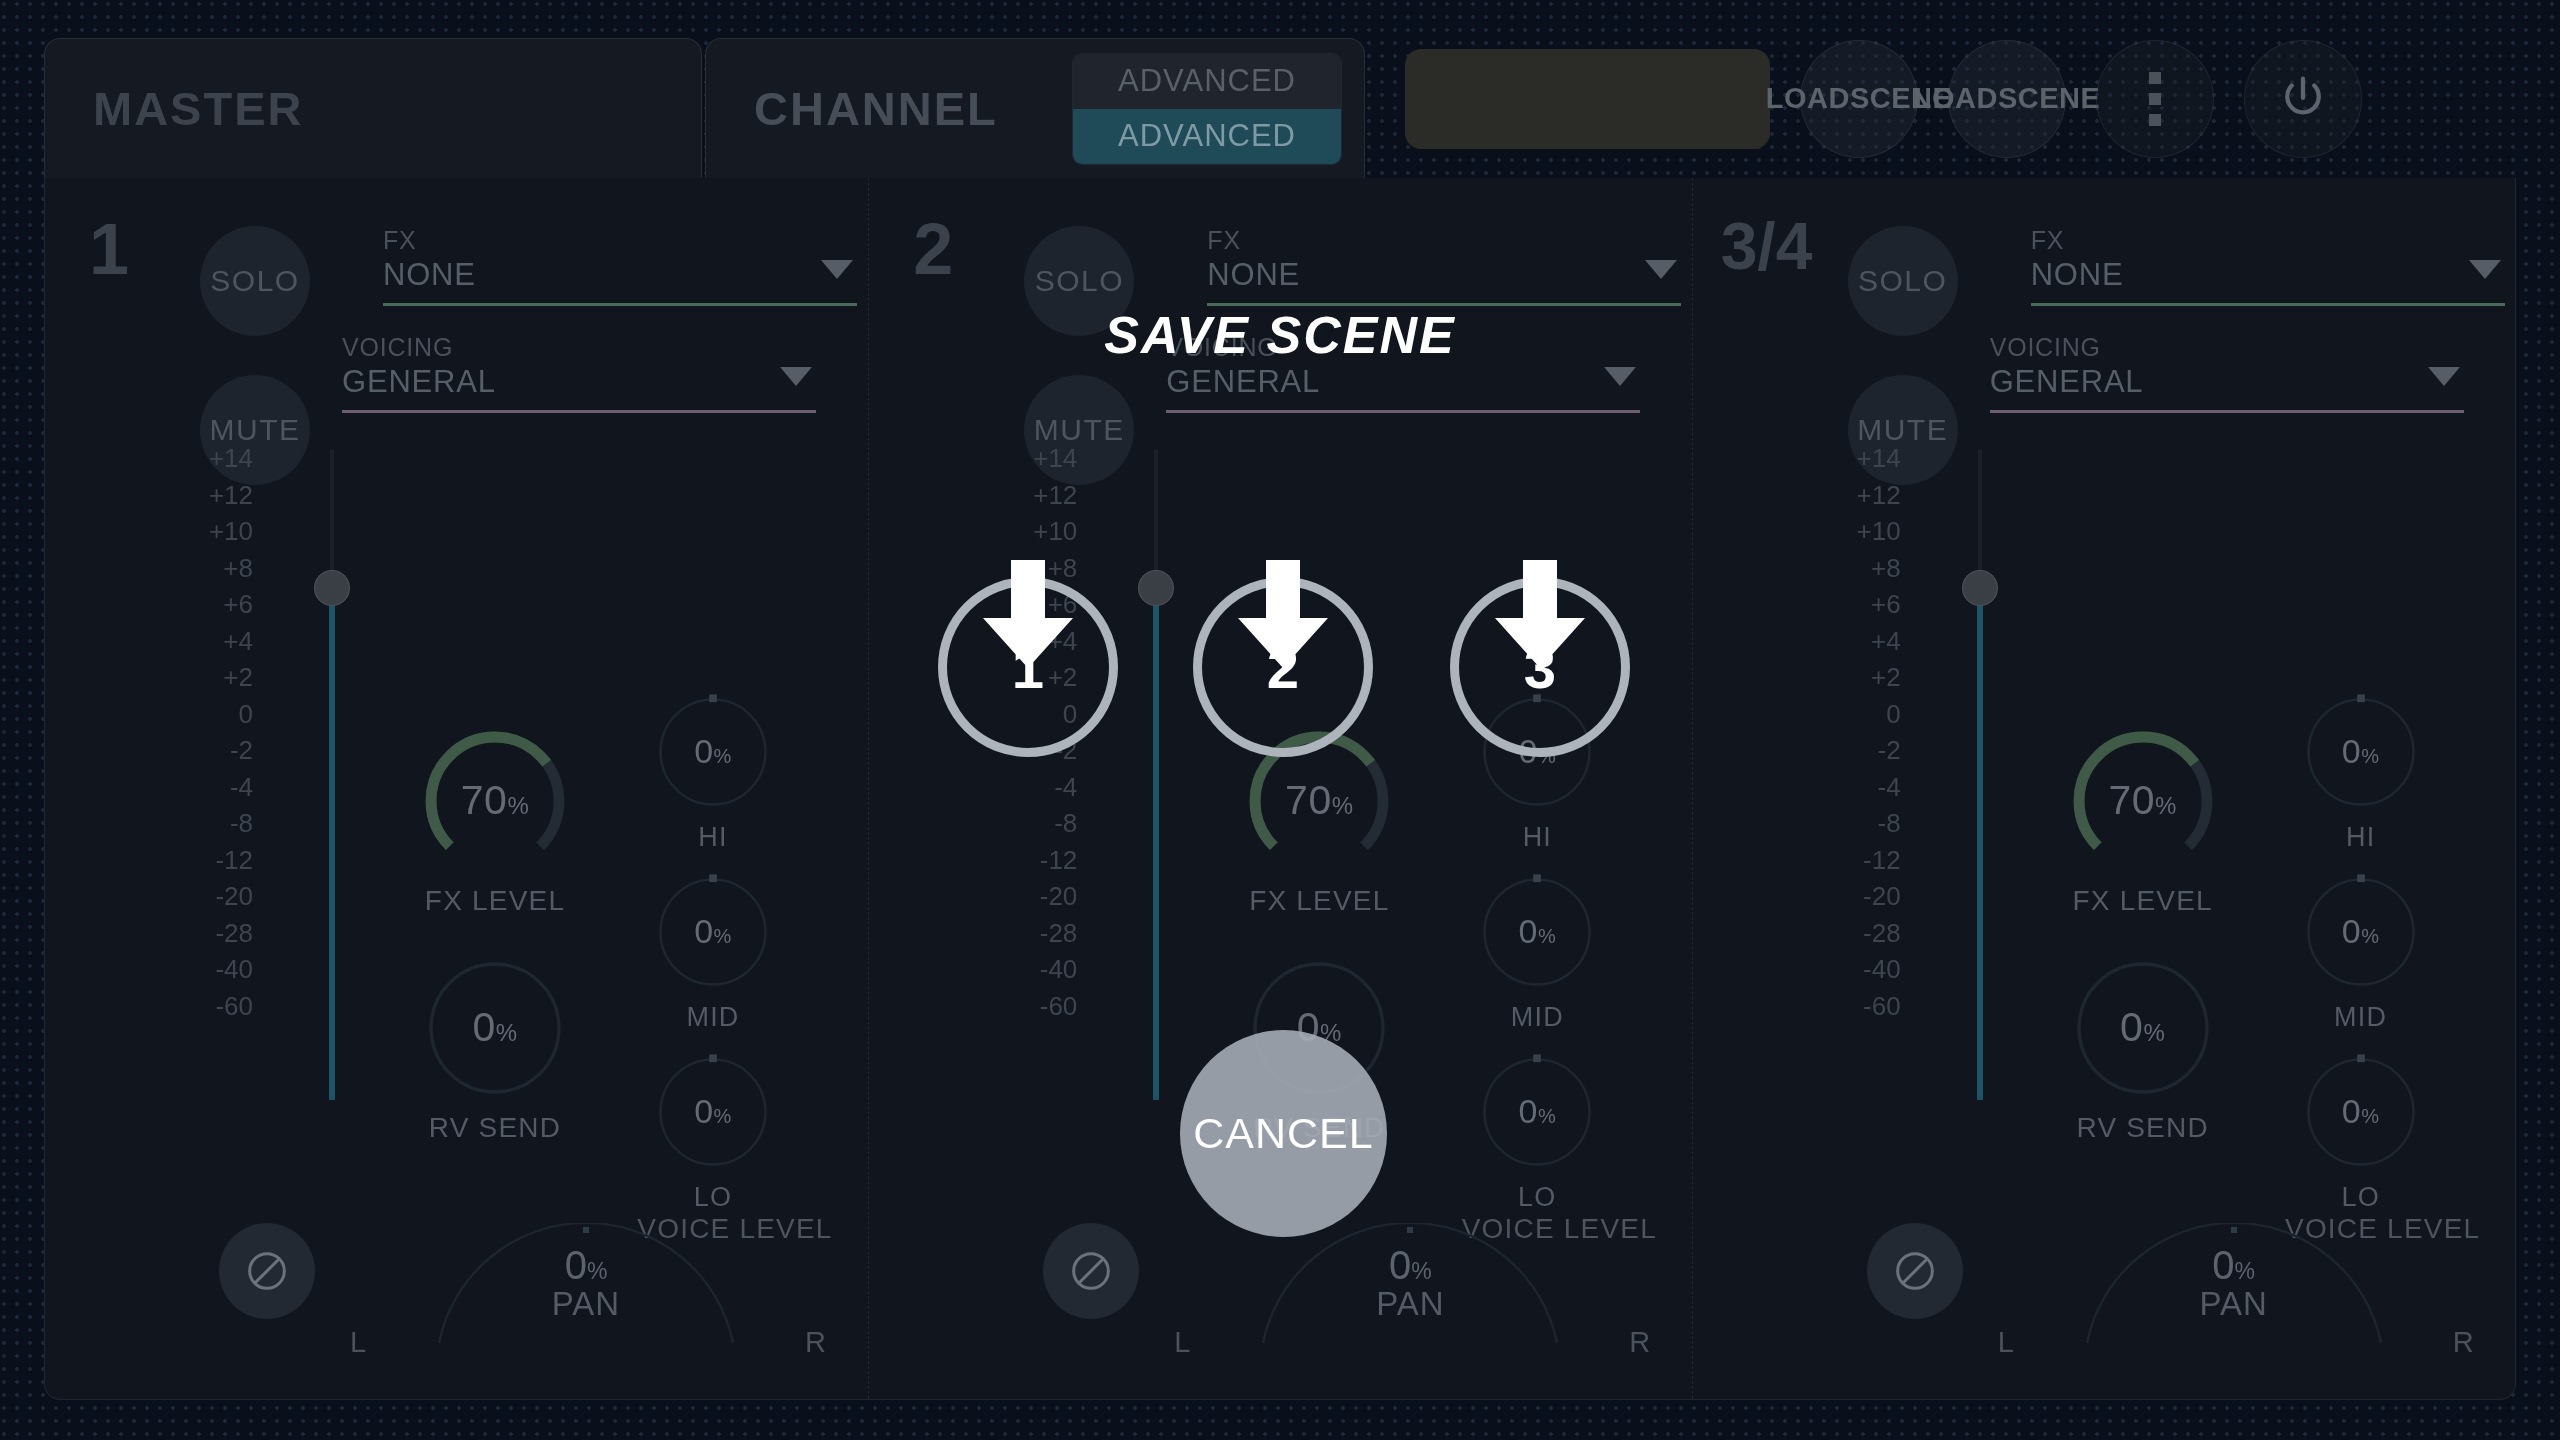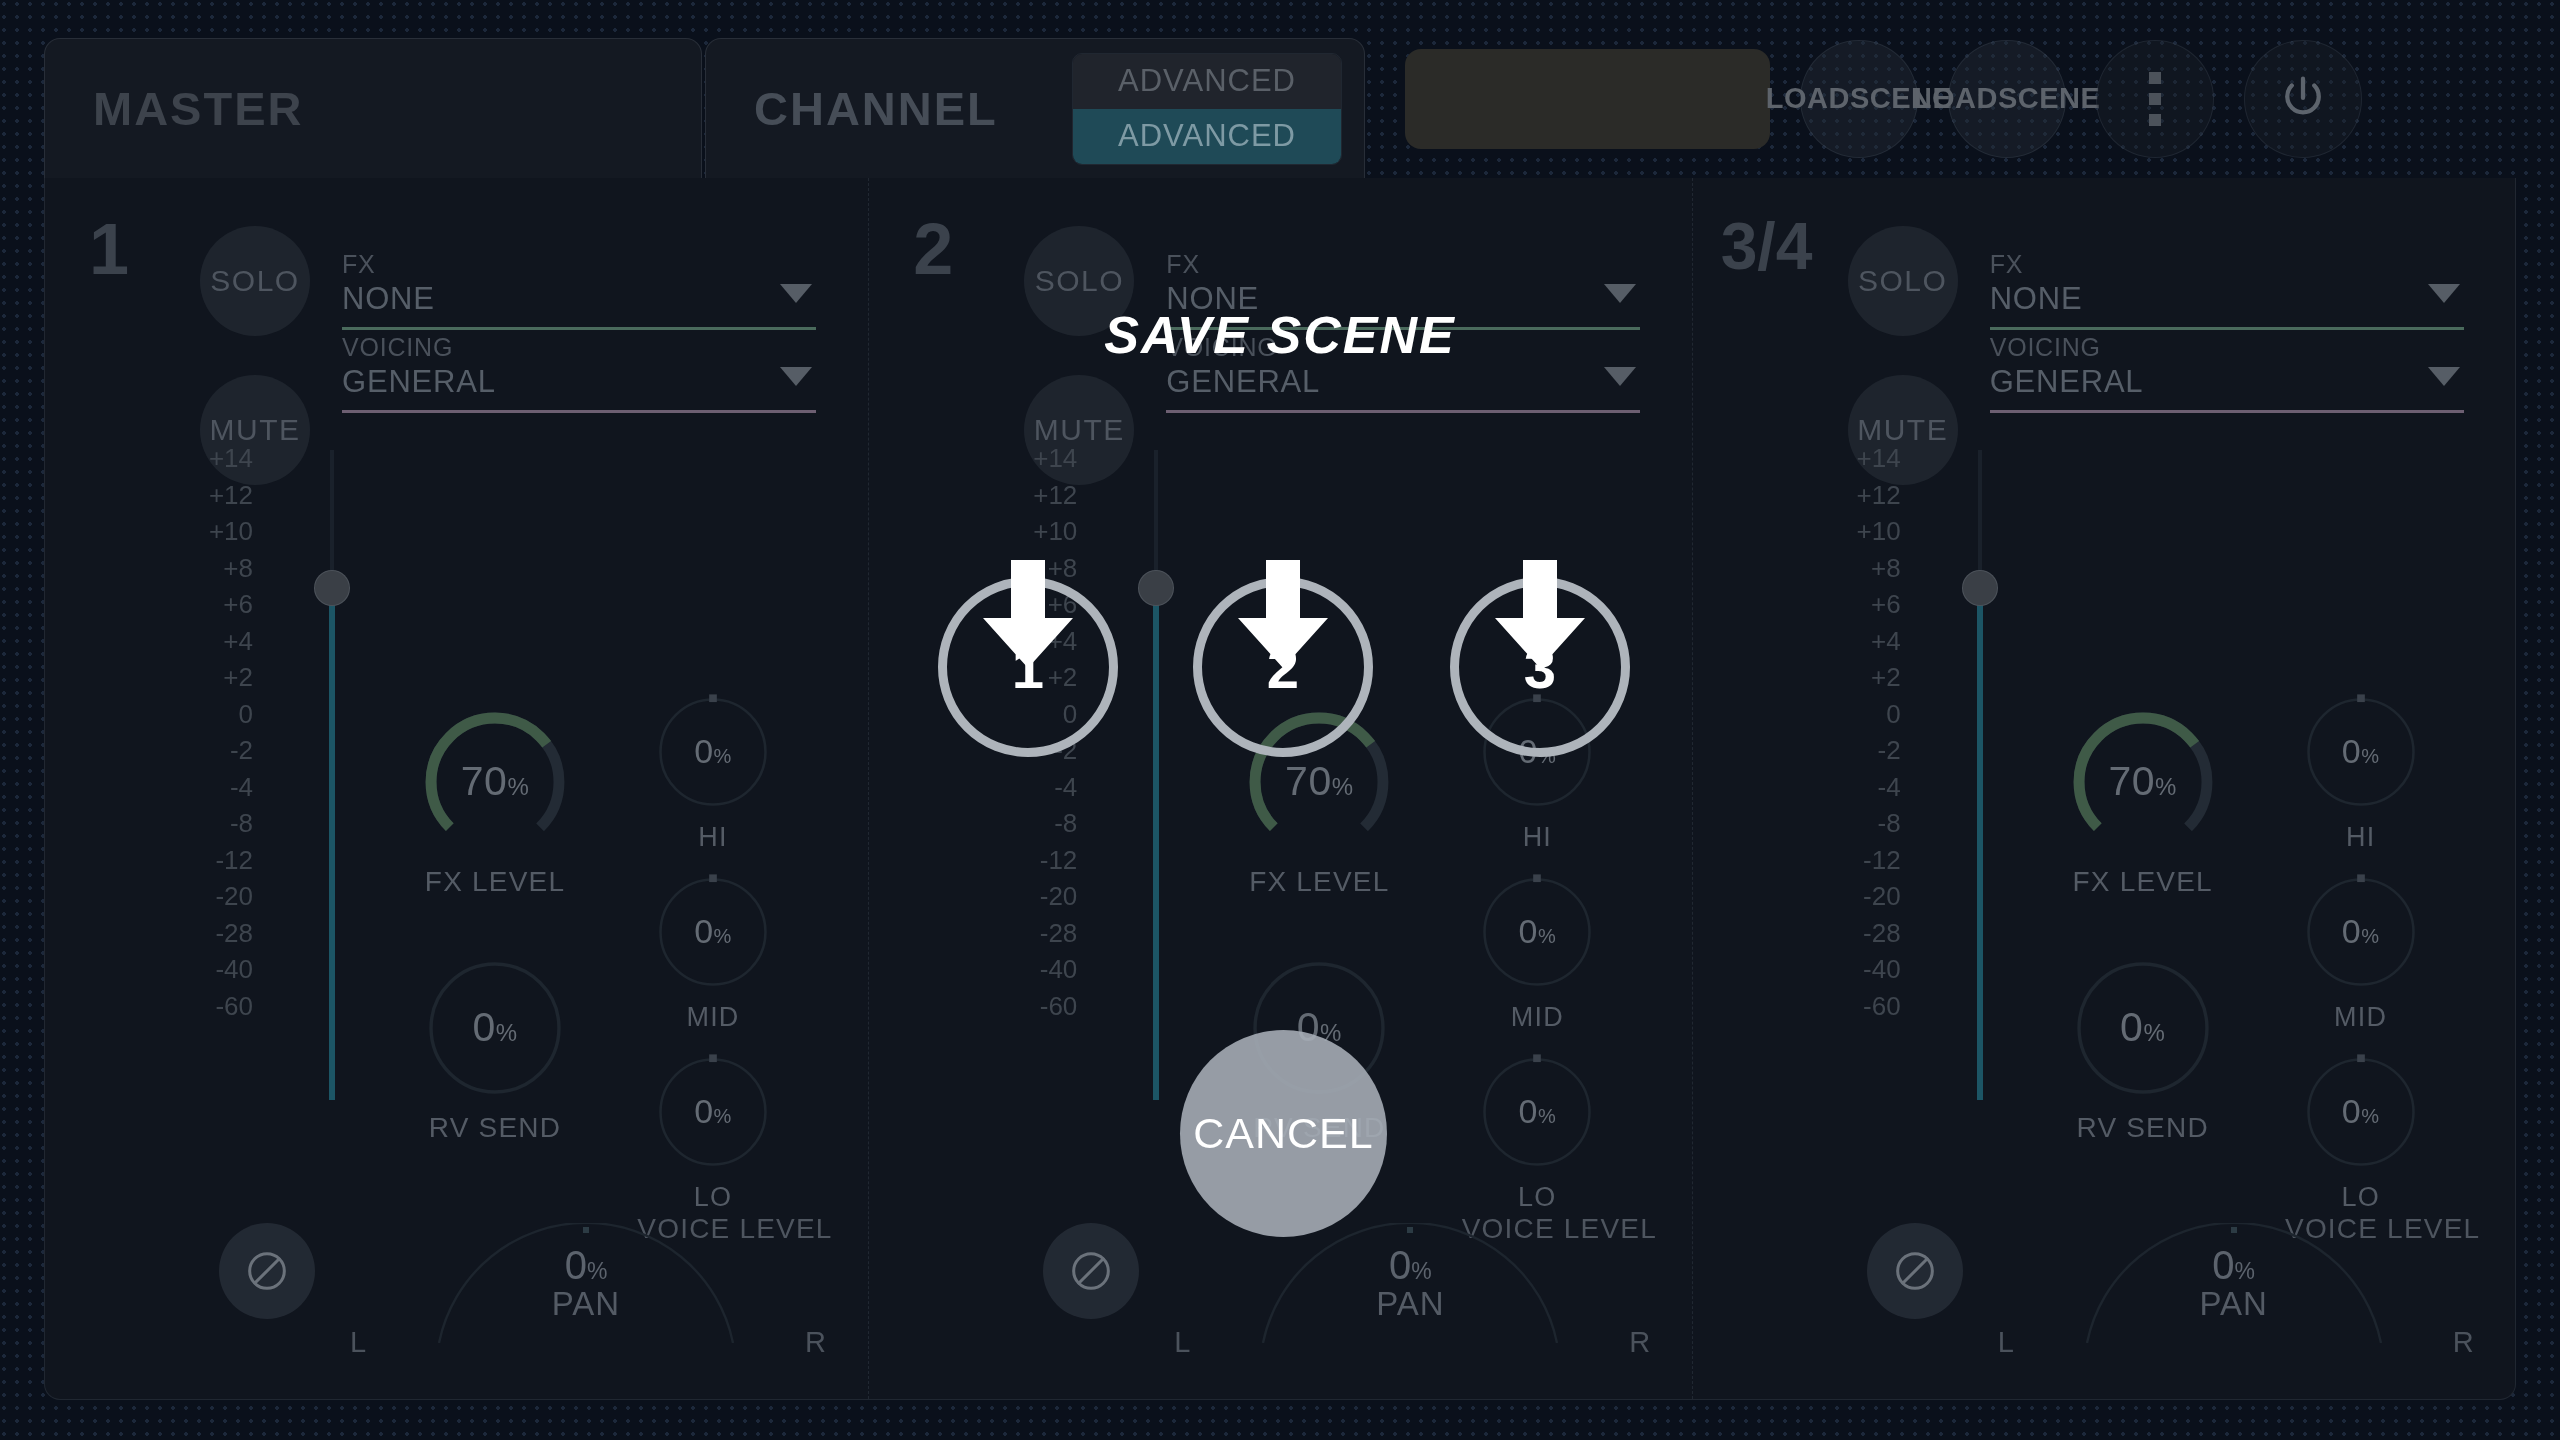--- a/index.html
+++ b/index.html
@@ -109,7 +109,7 @@
   .rbtn.mute { top: 197px; }
 
   .dd { position: absolute; left: 297px; width: 474px; }
-  .dd.fx  { top: 72px; }
+  .dd.fx  { top: 48px; margin-left: 41px; }
   .dd.voc { top: 155px; }
   .dd-cap  { font-size: 25px; color: #4a515b; letter-spacing: .8px; }
   .dd-val  { font-size: 31px; color: #565e68; letter-spacing: .8px; margin-top: 2px; }

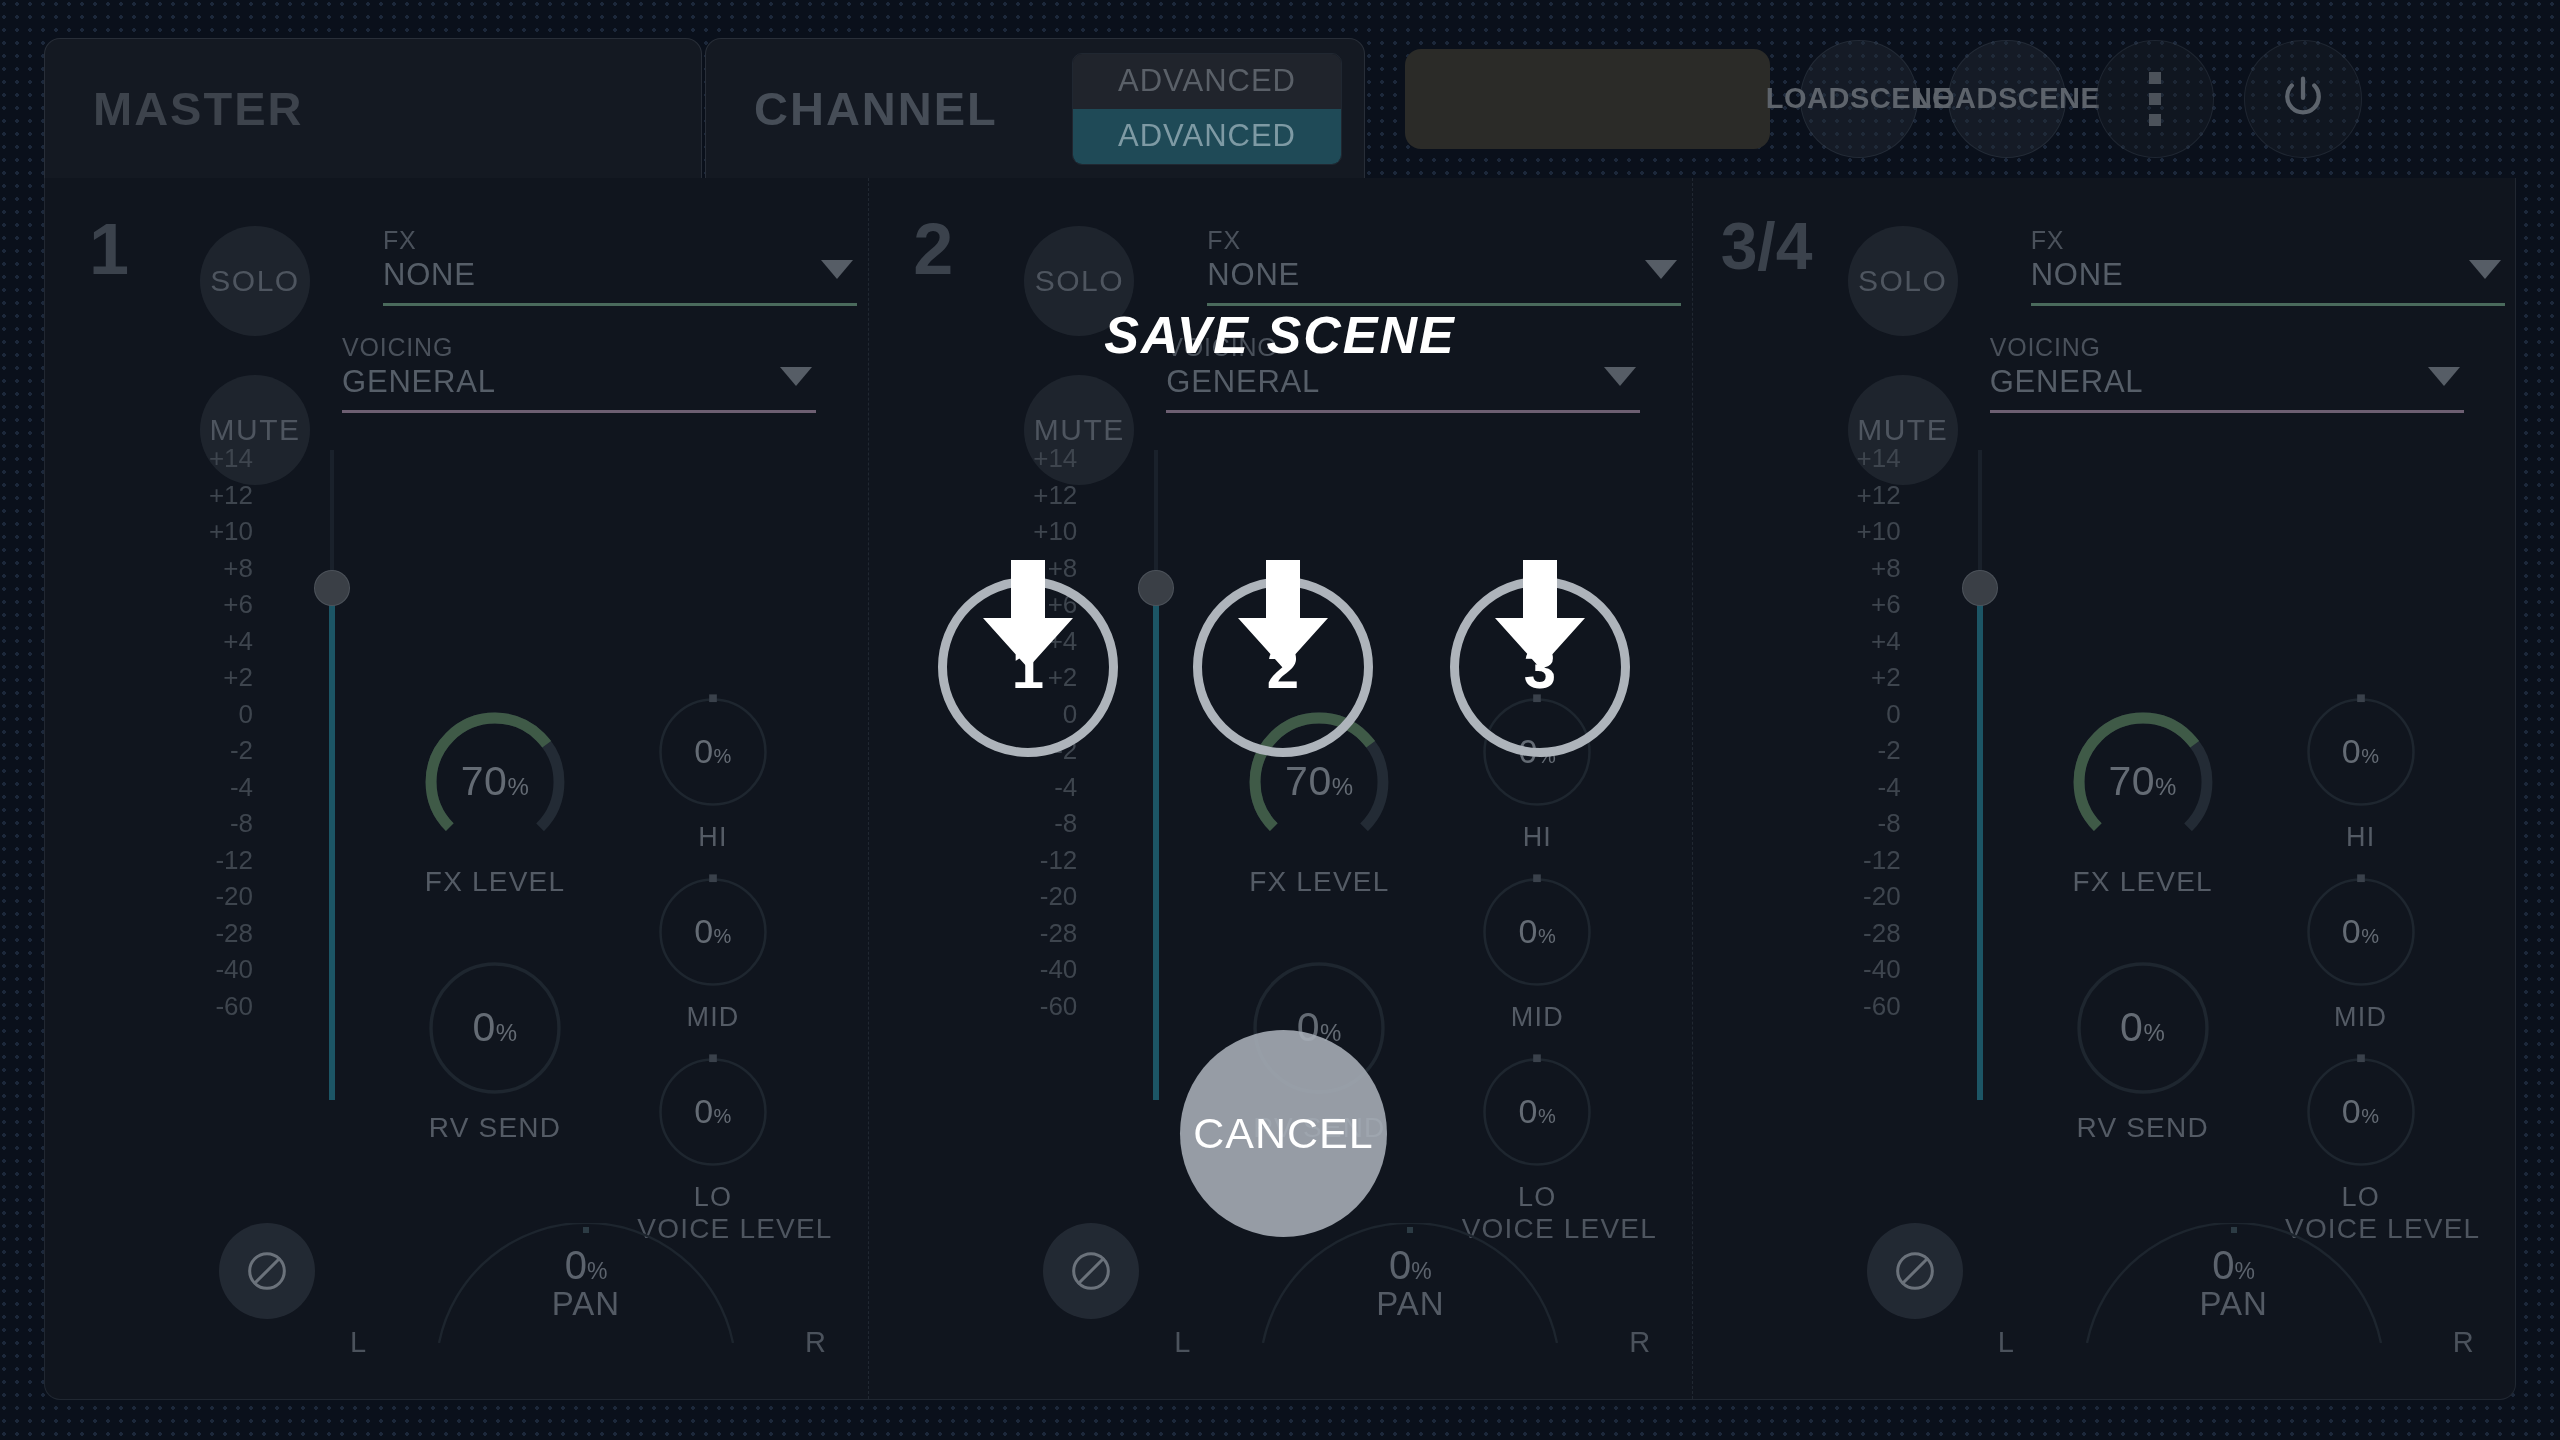--- a/index.html
+++ b/index.html
@@ -164,7 +164,7 @@
   }
   .klabel.tiny { font-size: 27px; }
 
-  .k-fx  { left: 372px; top: 526px; }
+  .k-fx  { left: 372px; top: 545px; }
   .k-rv  { left: 372px; top: 772px; }
   .k-hi  { left: 604px; top: 510px; }
   .k-mid { left: 604px; top: 690px; }

